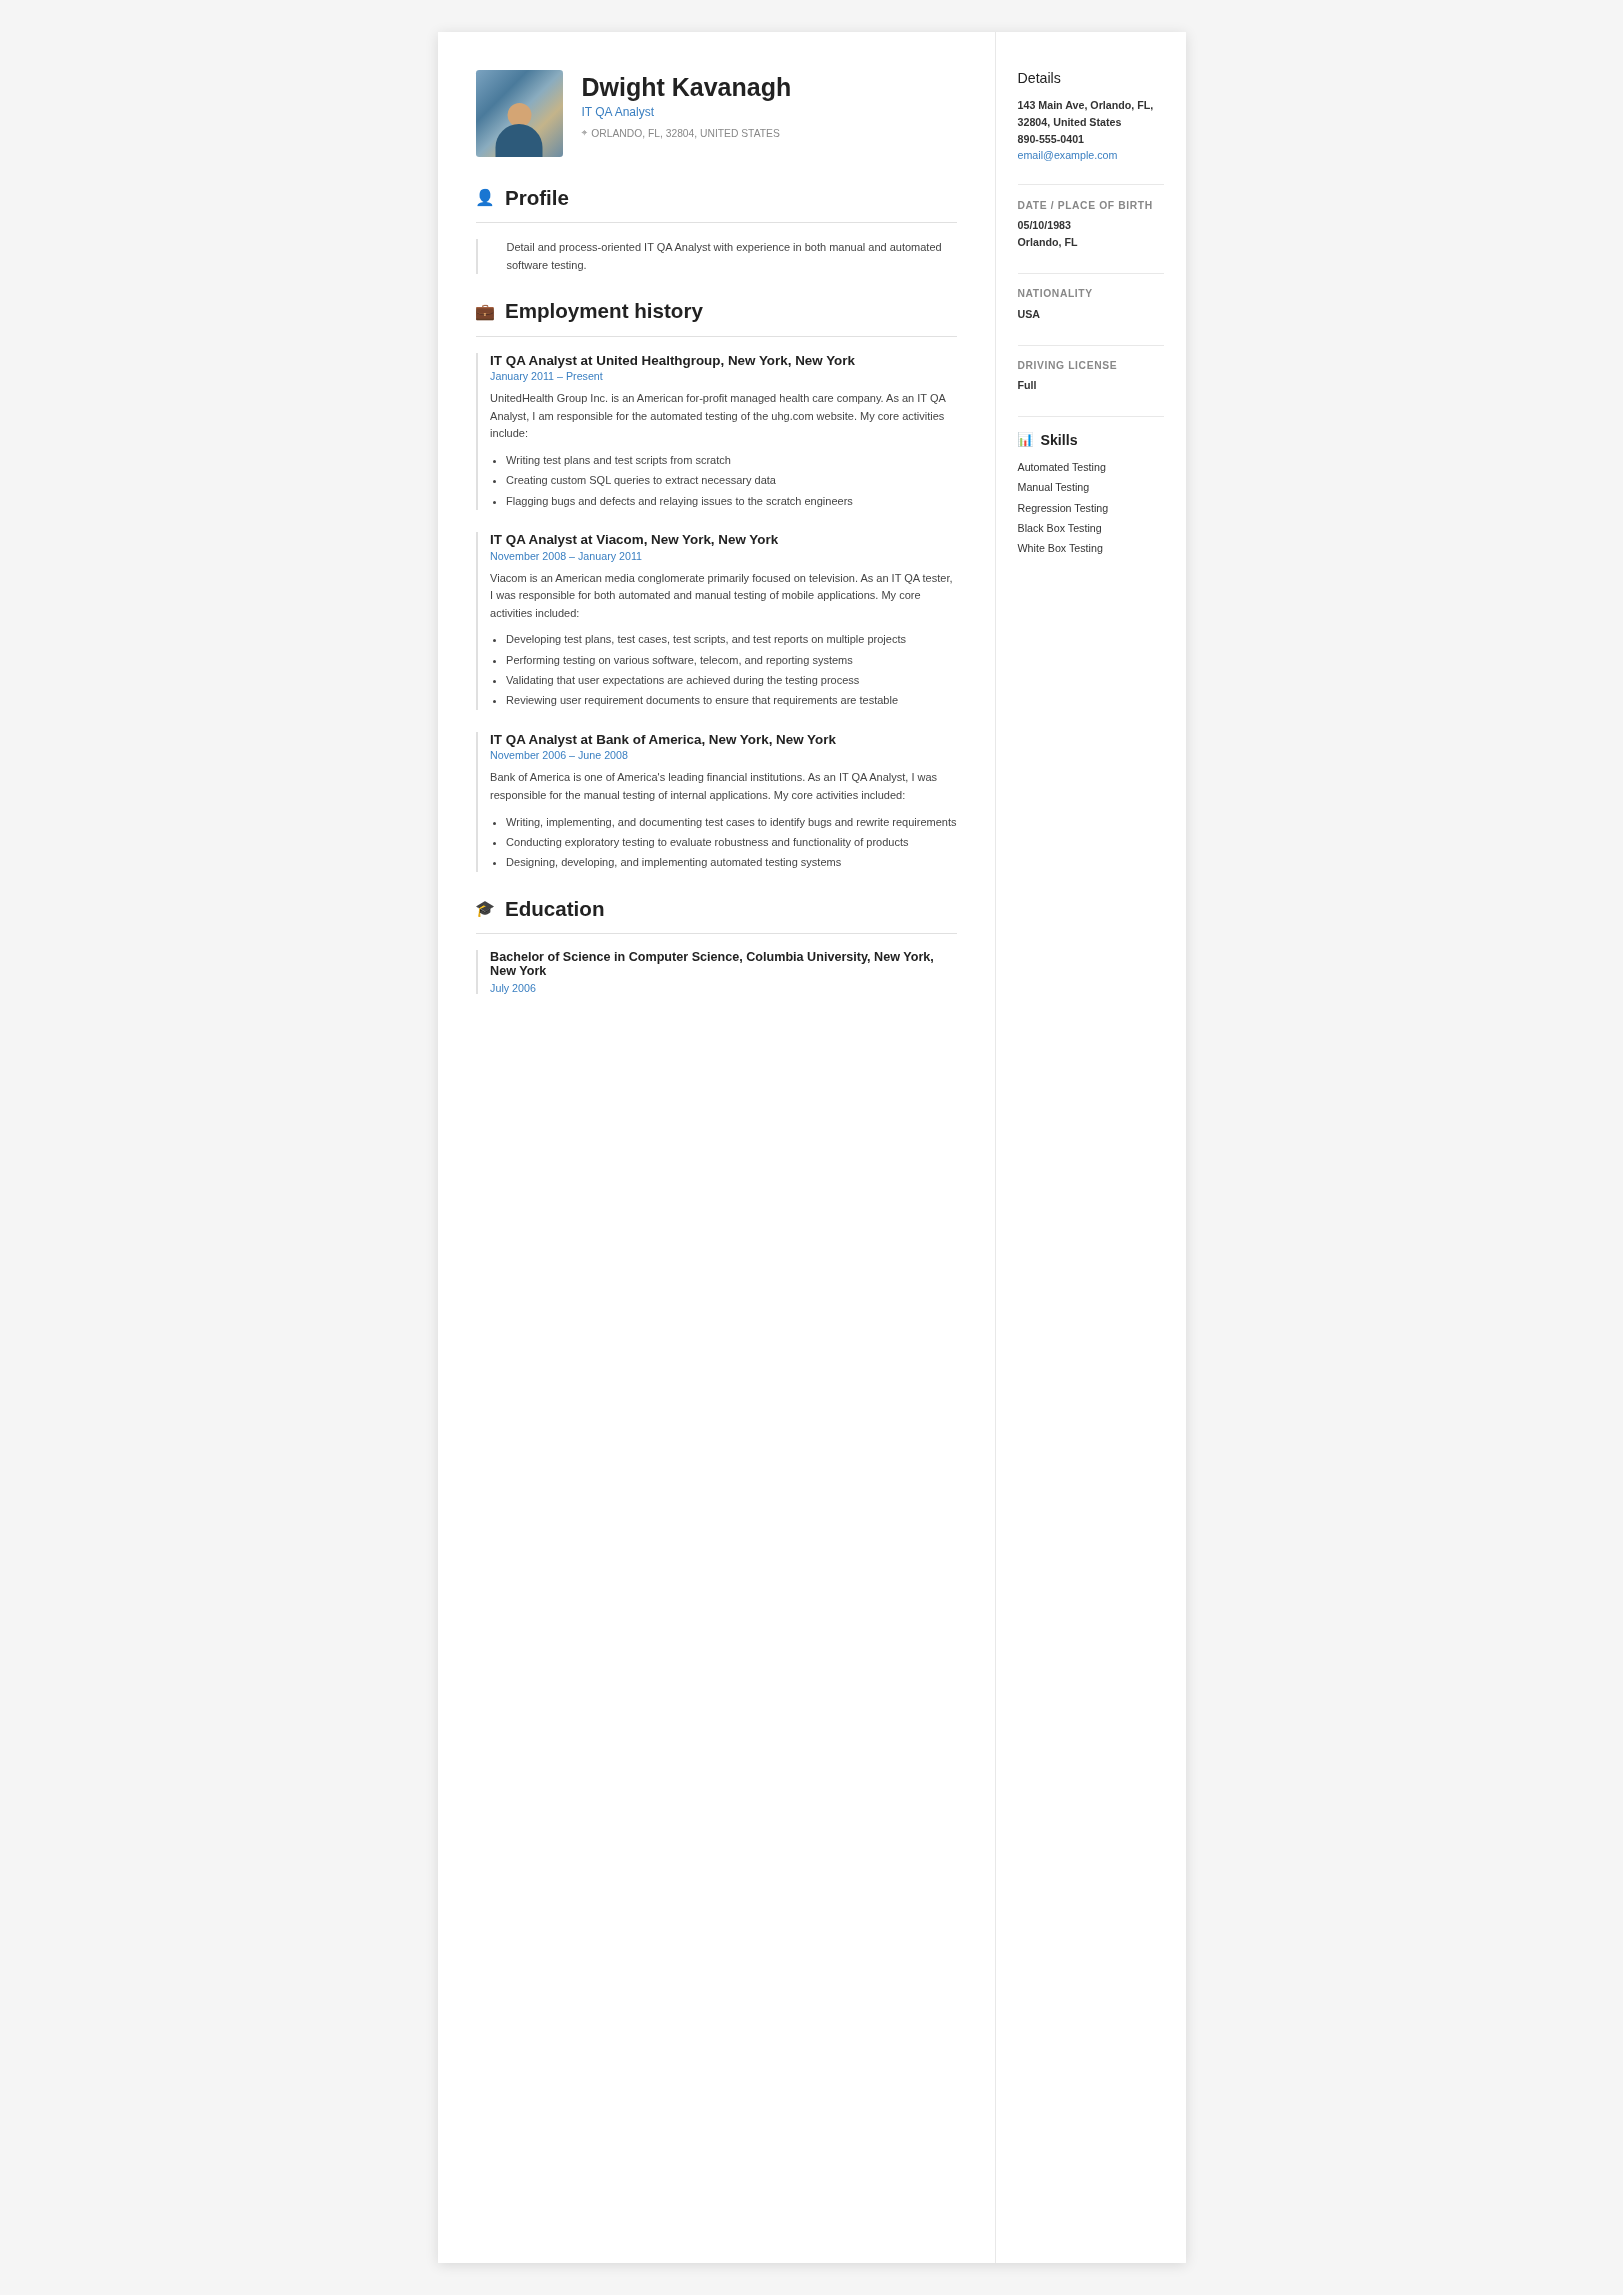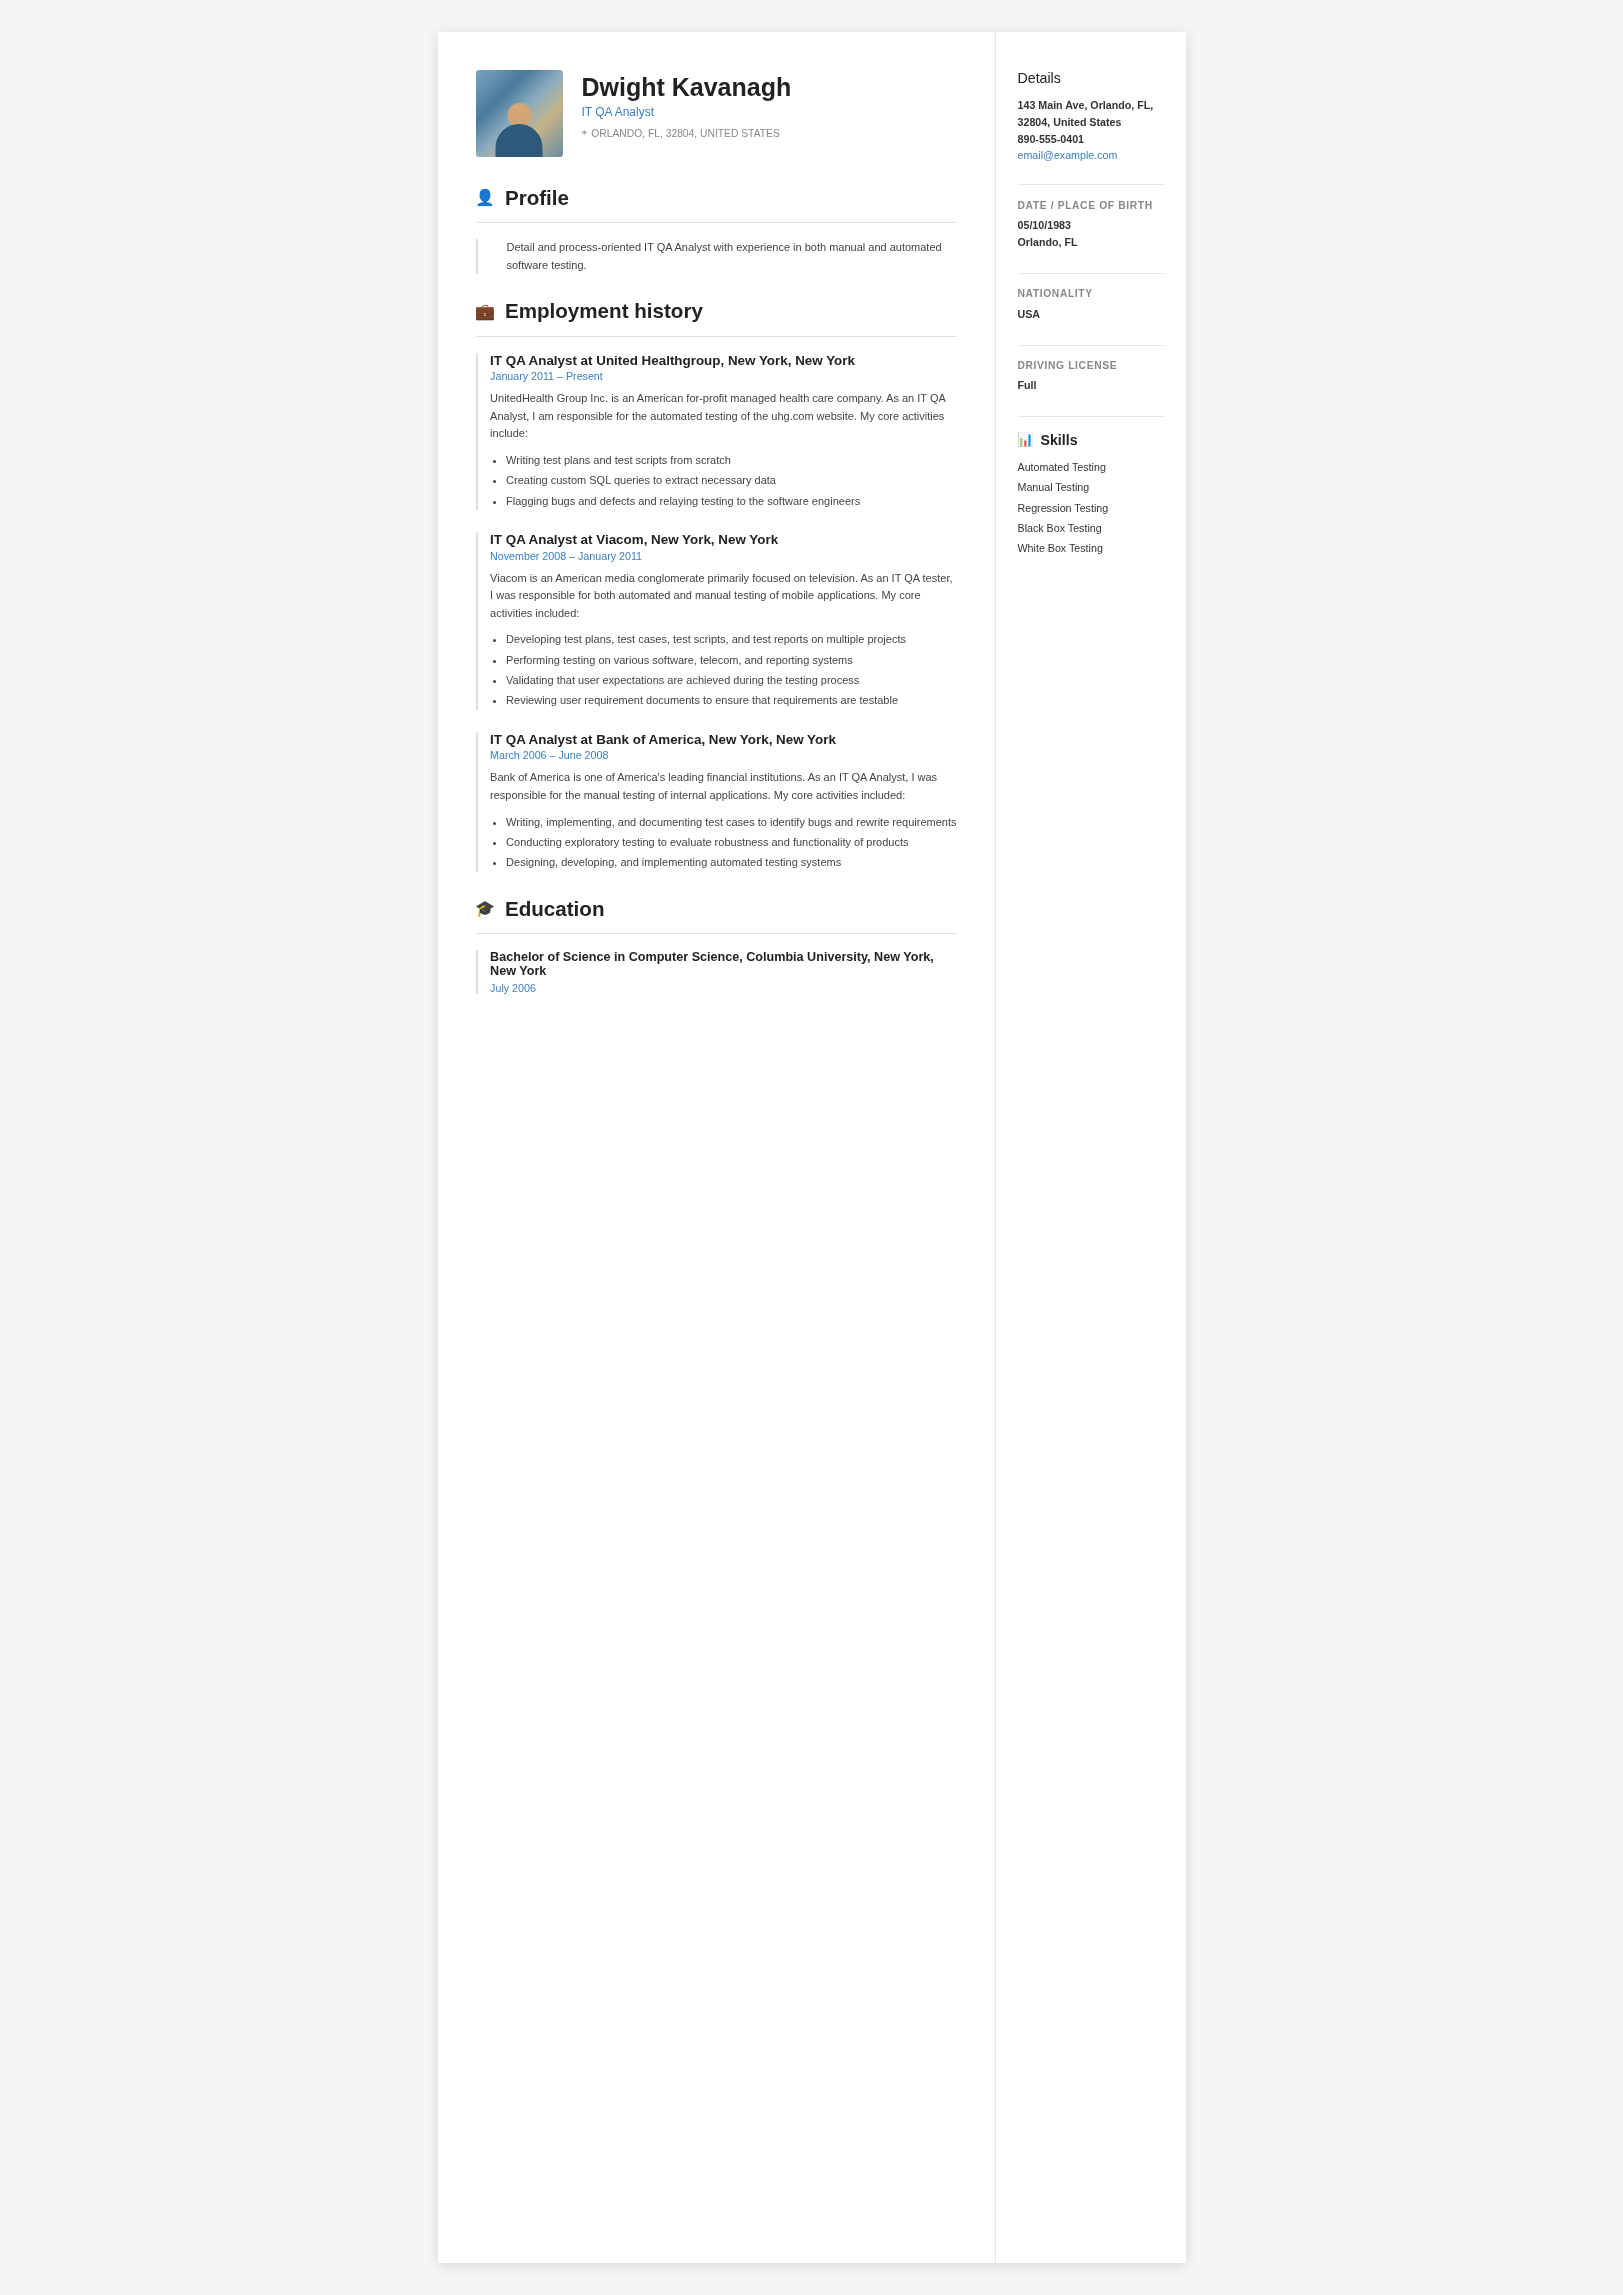--- a/index.html
+++ b/index.html
@@ -273,7 +273,7 @@
         <ul class="emp-list">
           <li>Writing test plans and test scripts from scratch</li>
           <li>Creating custom SQL queries to extract necessary data</li>
-          <li>Flagging bugs and defects and relaying testing to the software engineers</li>
+          <li>Flagging bugs and defects and relaying issues to the scratch engineers</li>
         </ul>
       </div>
 

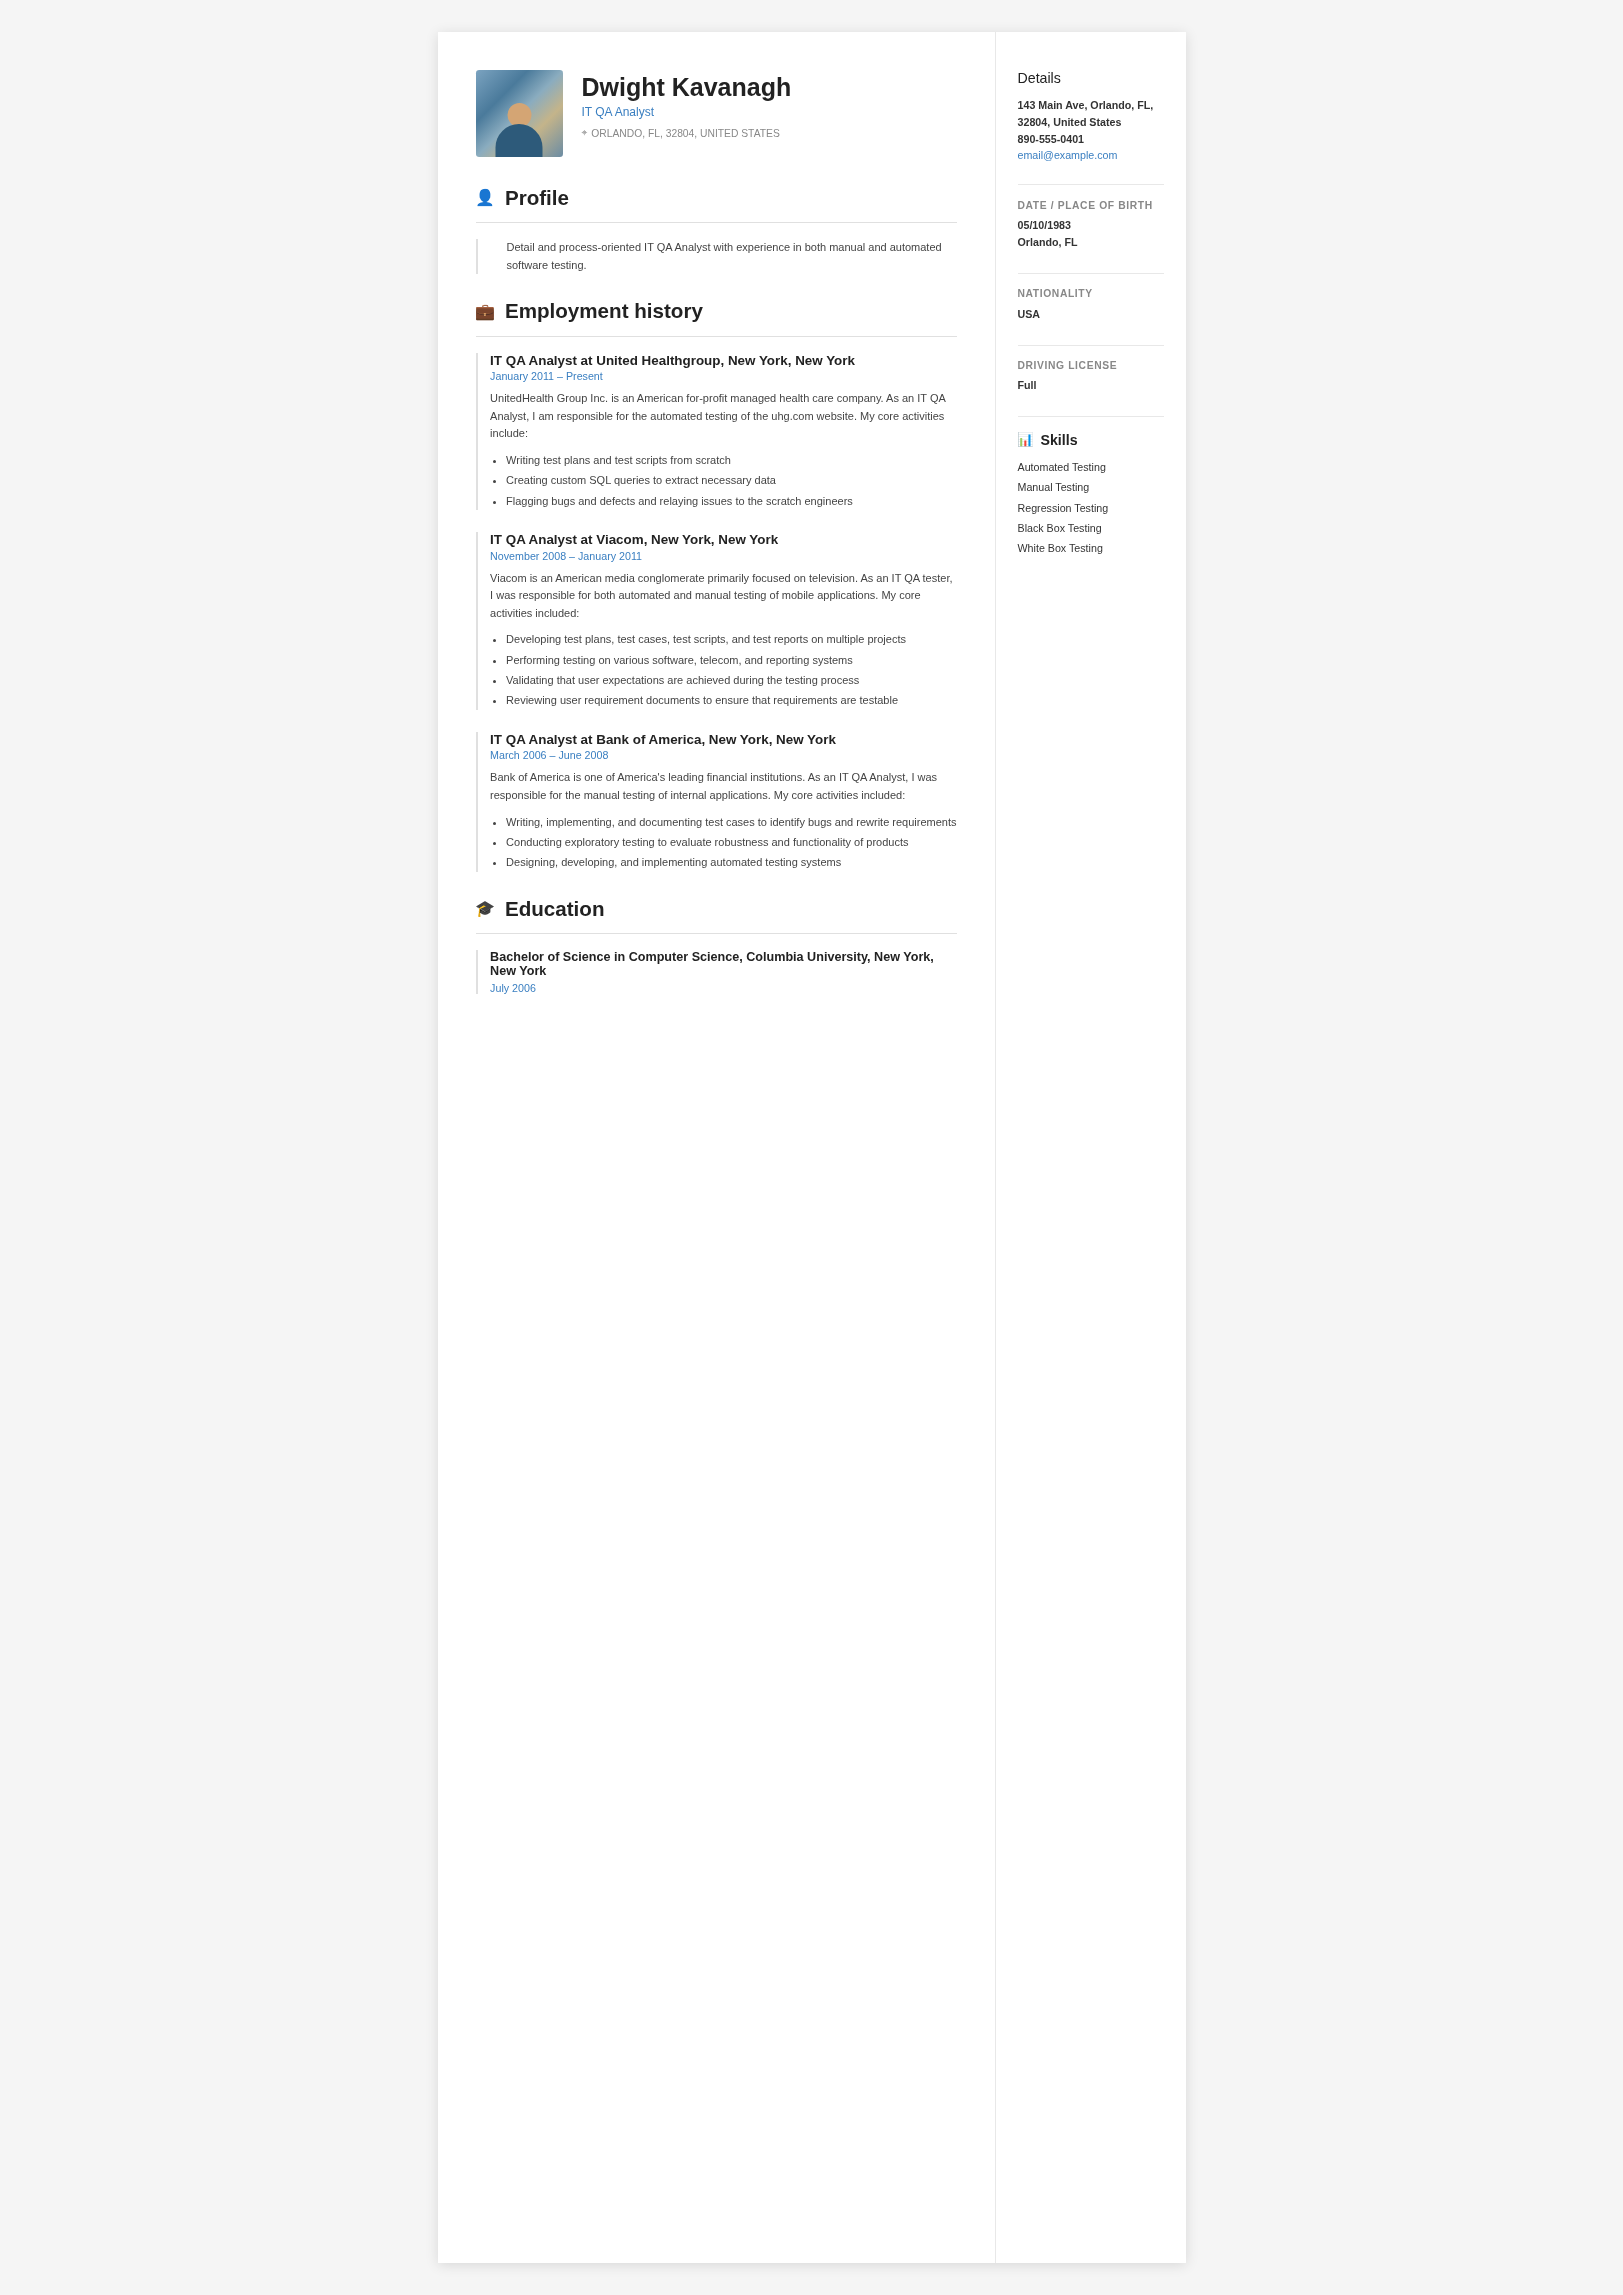--- a/index.html
+++ b/index.html
@@ -291,7 +291,7 @@
 
       <div class="emp-entry">
         <div class="emp-title">IT QA Analyst at Bank of America, New York, New York</div>
-        <div class="emp-dates">March 2006  –  June 2008</div>
+        <div class="emp-dates">November 2006  –  June 2008</div>
         <div class="emp-desc">Bank of America is one of America's leading financial institutions. As an IT QA Analyst, I was responsible for the manual testing of internal applications. My core activities included:</div>
         <ul class="emp-list">
           <li>Writing, implementing, and documenting test cases to identify bugs and rewrite requirements</li>

